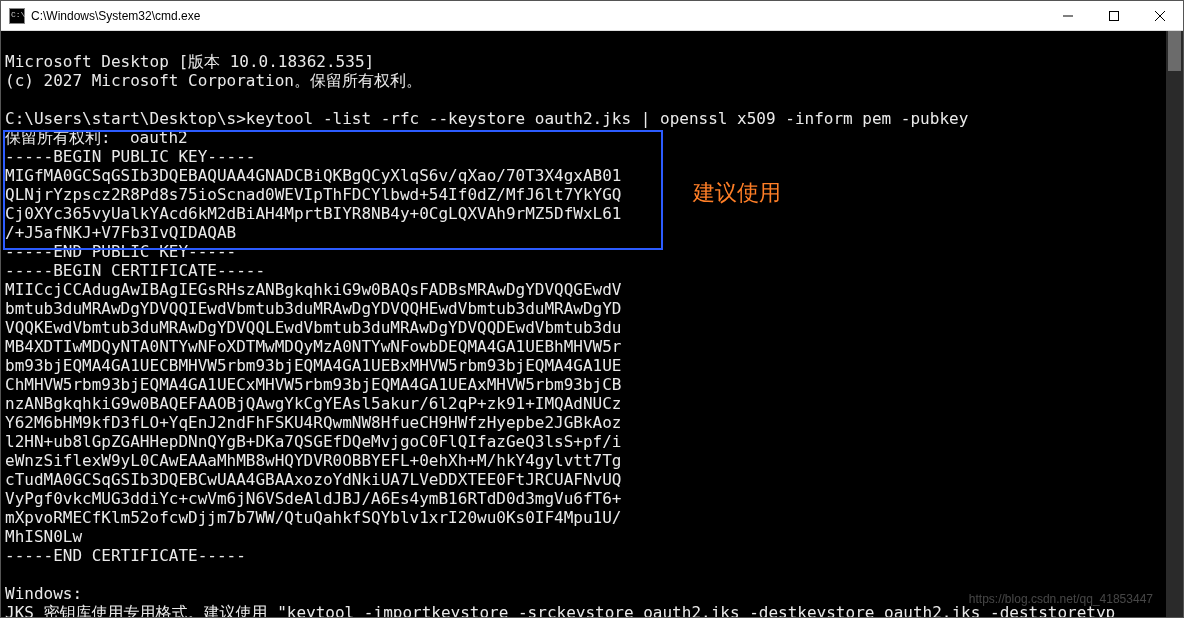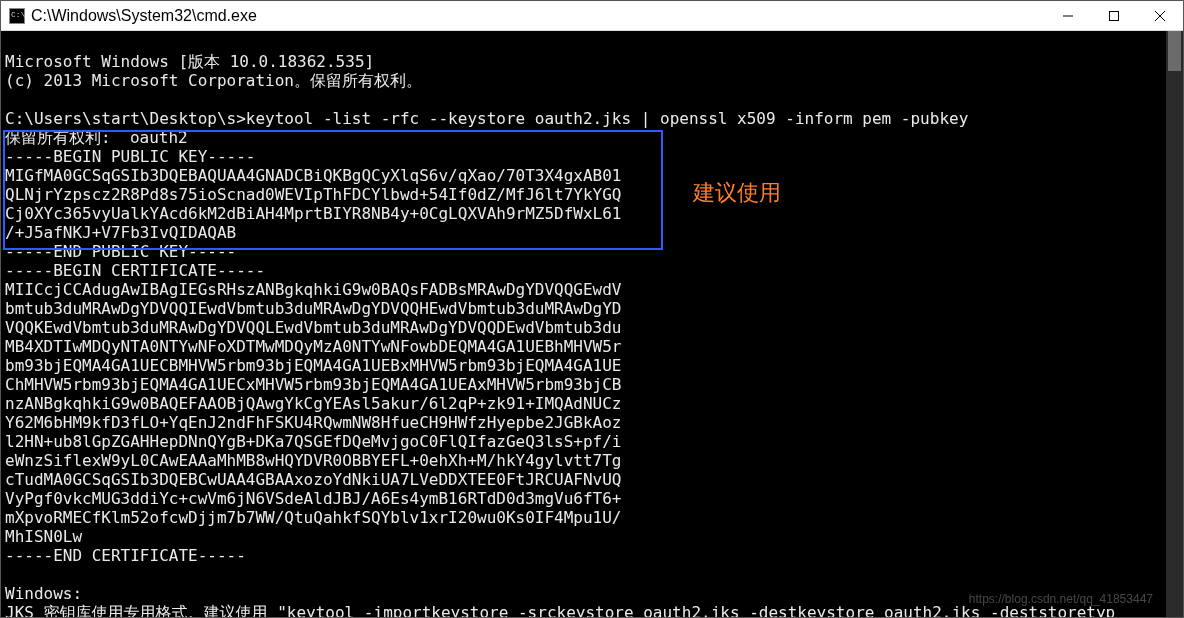--- a/index.html
+++ b/index.html
@@ -43,7 +43,7 @@
   }
   .titlebar .title {
     font-family: "Segoe UI", Tahoma, sans-serif;
-    font-size: 16px;
+    font-size: 12px;
     color: #000;
     flex: 1;
   }

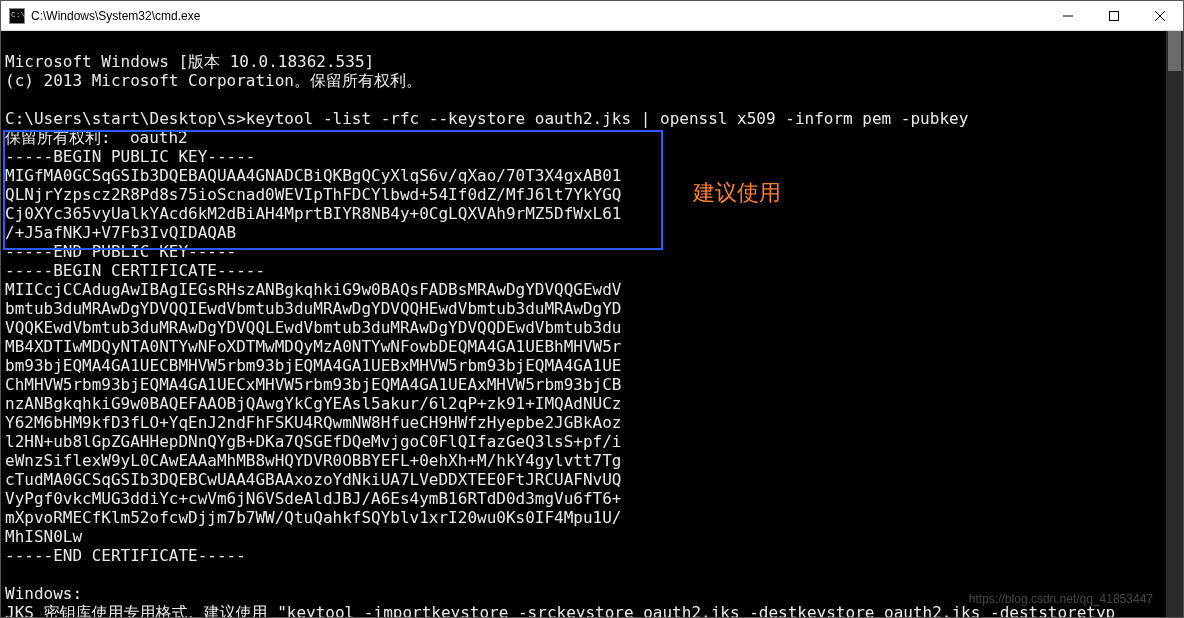--- a/index.html
+++ b/index.html
@@ -130,7 +130,7 @@
   </div>
 
   <div class="terminal">
-<span>Microsoft Windows [版本 10.0.18362.535]</span>
+<span>Microsoft Desktop [版本 10.0.18362.535]</span>
 <span>(c) 2013 Microsoft Corporation。保留所有权利。</span>
 
 <span>C:\Users\start\Desktop\s&gt;keytool -list -rfc --keystore oauth2.jks | openssl x509 -inform pem -pubkey</span>

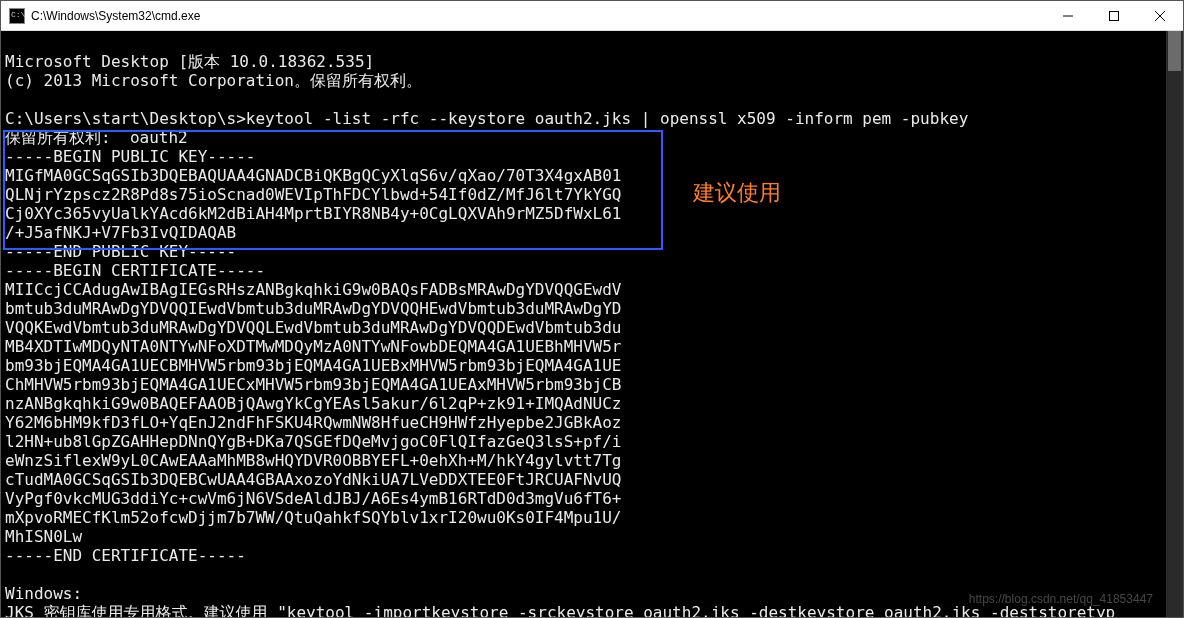--- a/index.html
+++ b/index.html
@@ -131,7 +131,7 @@
 
   <div class="terminal">
 <span>Microsoft Desktop [版本 10.0.18362.535]</span>
-<span>(c) 2013 Microsoft Corporation。保留所有权利。</span>
+<span>(c) 2027 Microsoft Corporation。保留所有权利。</span>
 
 <span>C:\Users\start\Desktop\s&gt;keytool -list -rfc --keystore oauth2.jks | openssl x509 -inform pem -pubkey</span>
 <span>保留所有权利:  oauth2</span>

